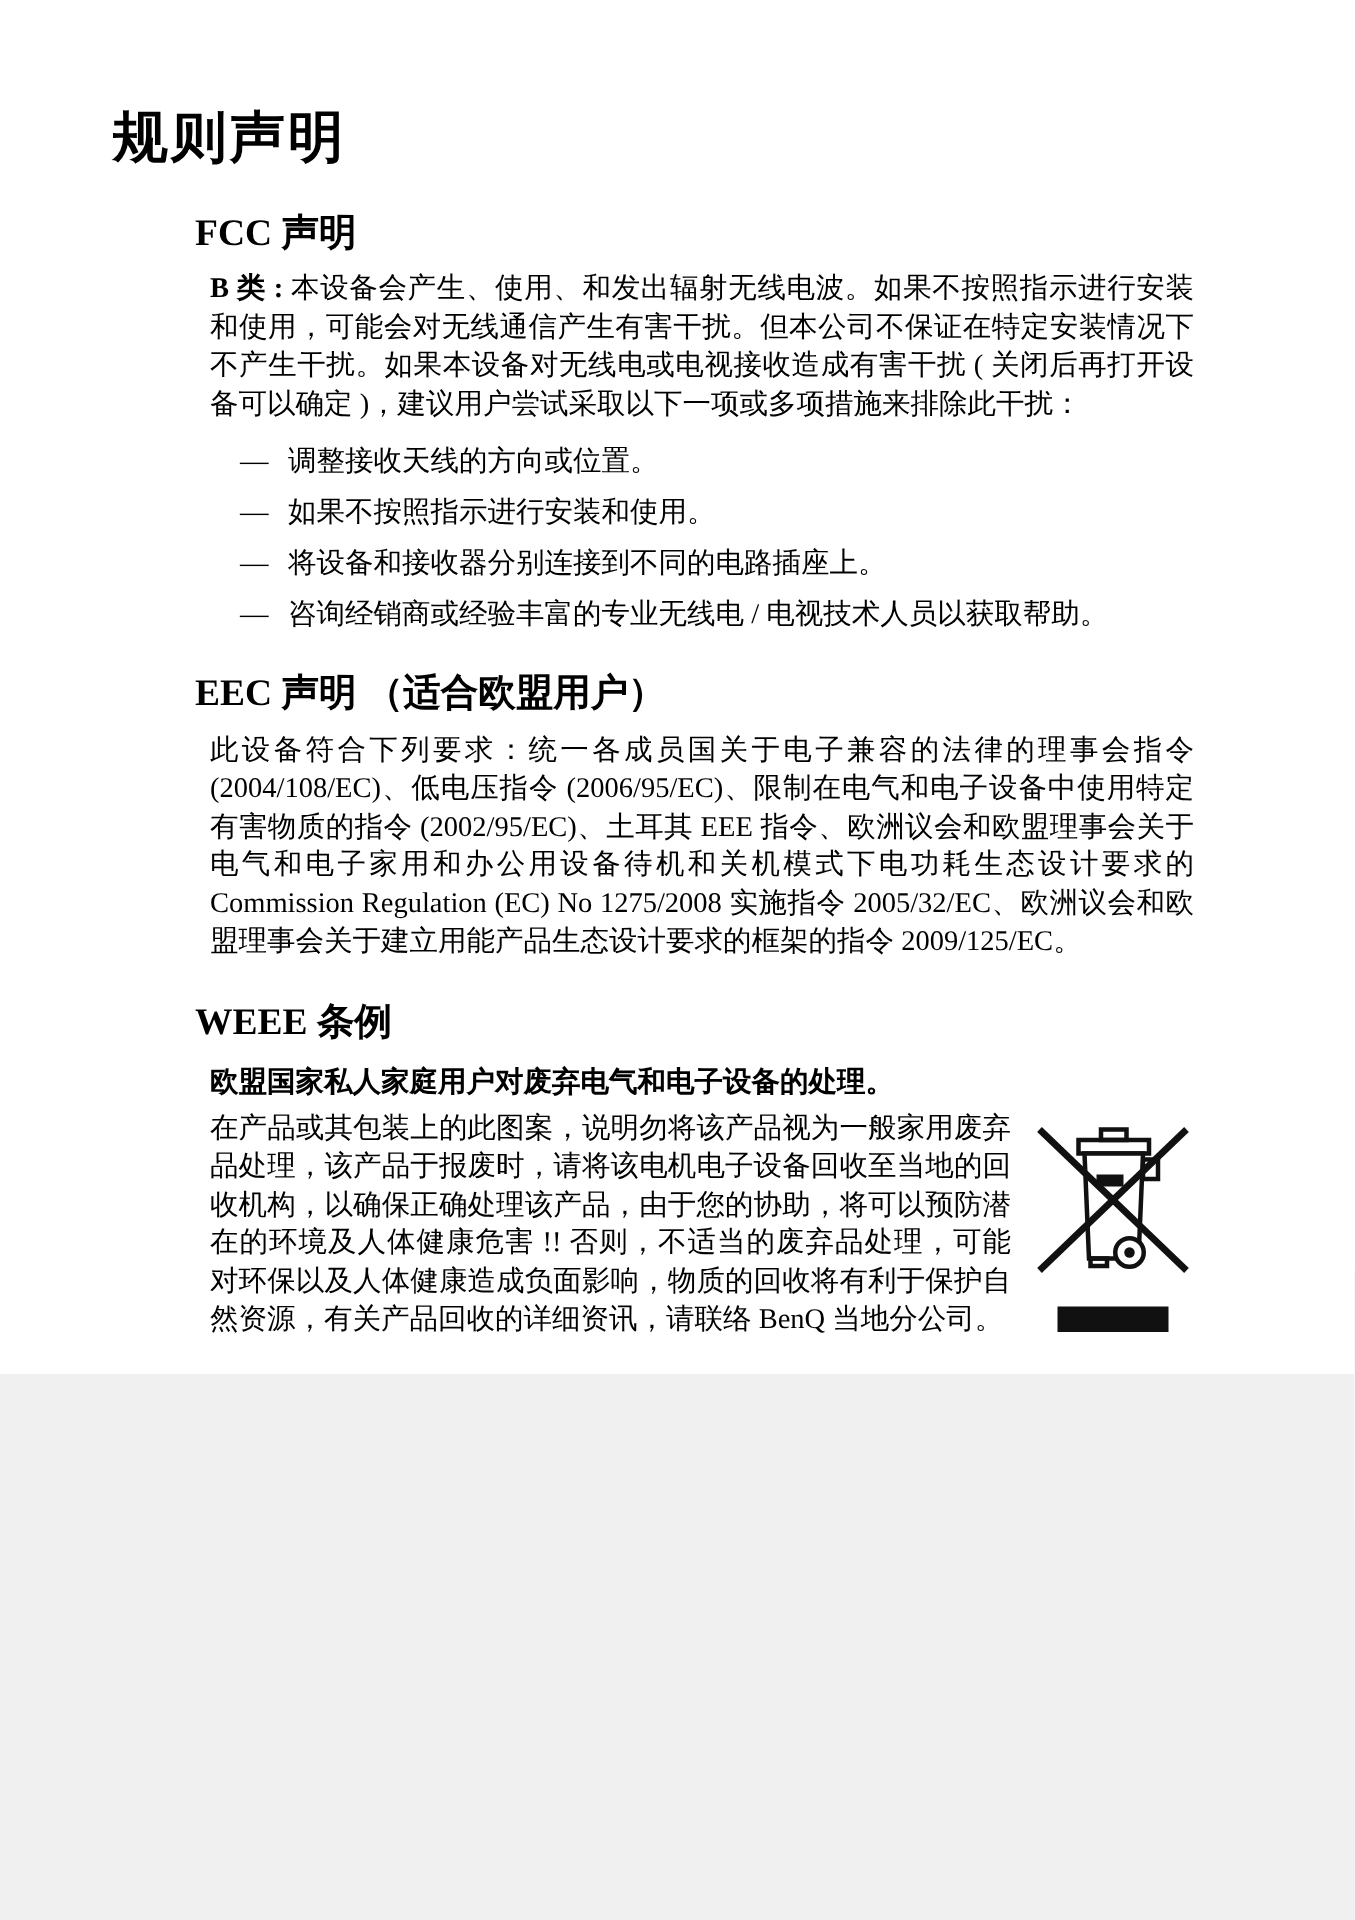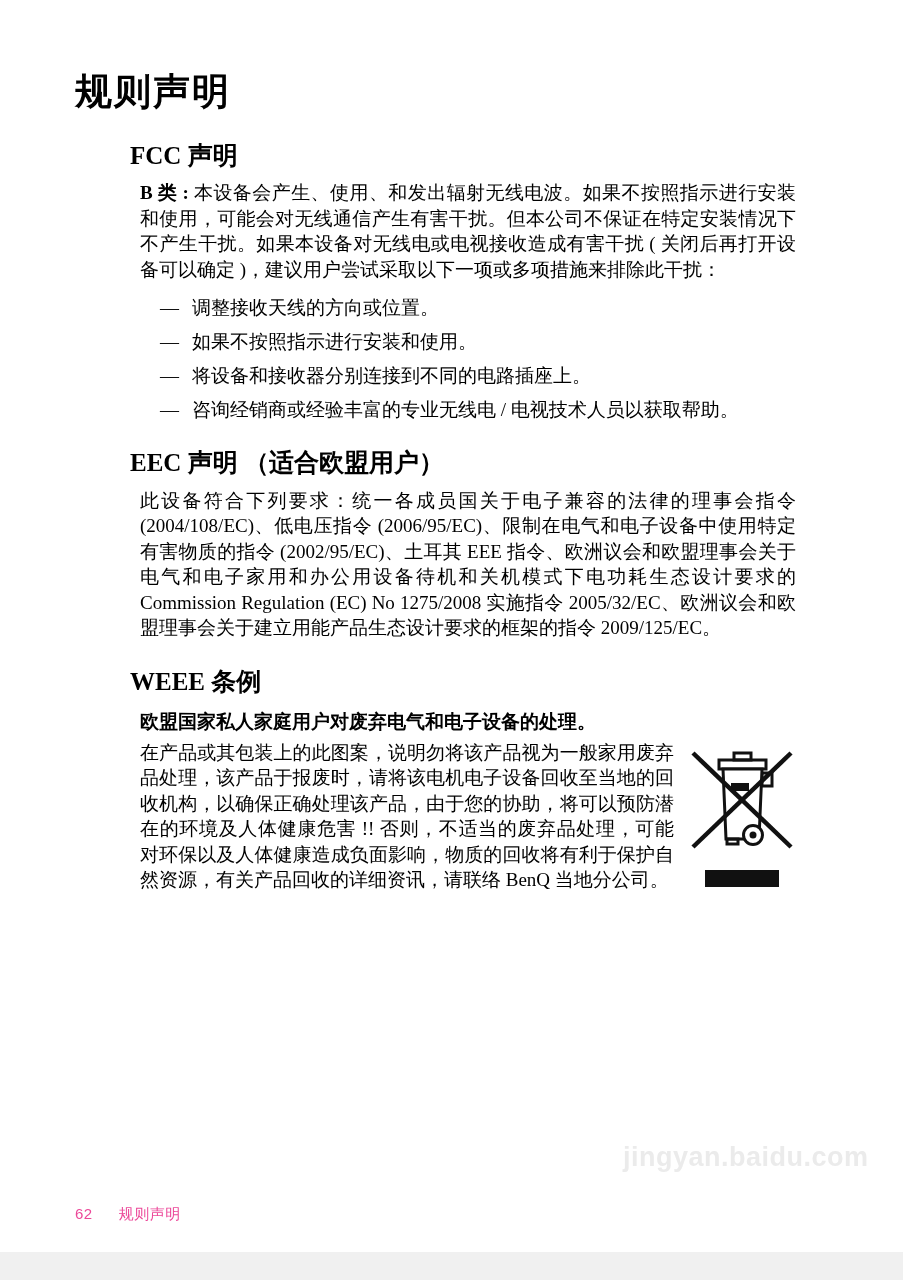--- a/index.html
+++ b/index.html
@@ -5,7 +5,7 @@
   html, body { margin:0; padding:0; background:#f0f0f0; }
   .page {
     position:relative;
-    width:903px; height:1252px;
+    width:903px; height:916px;
     margin:0 auto;
     background:#ffffff;
     color:#000;

